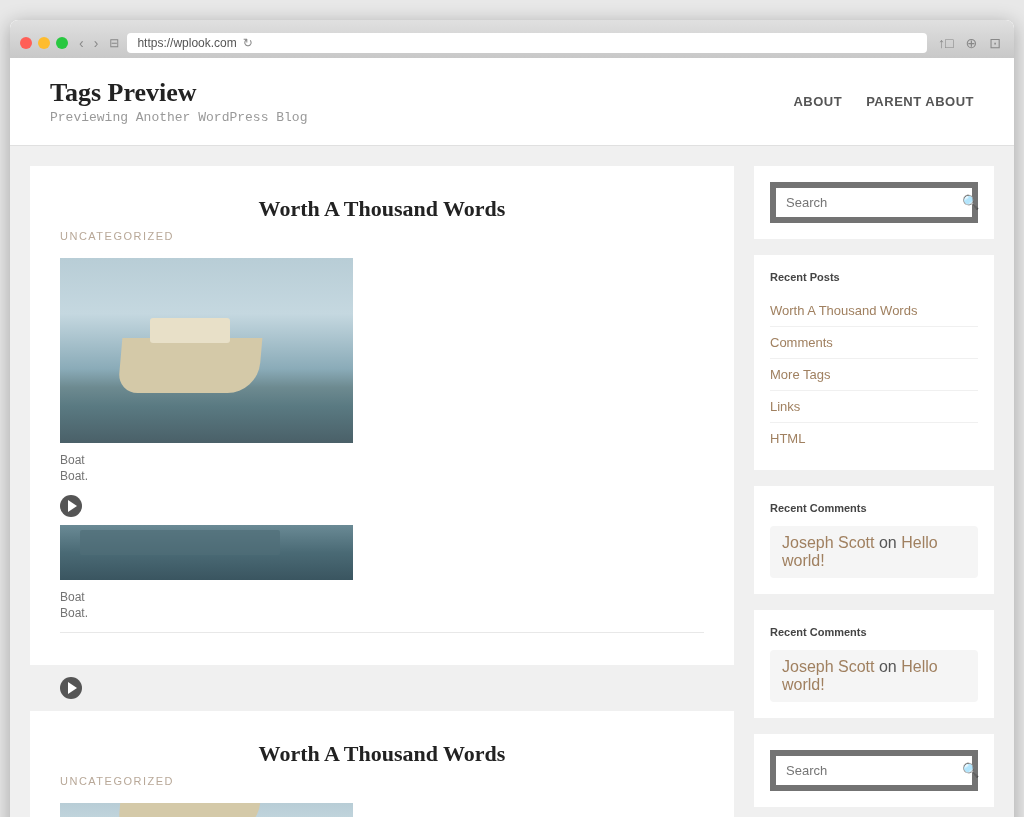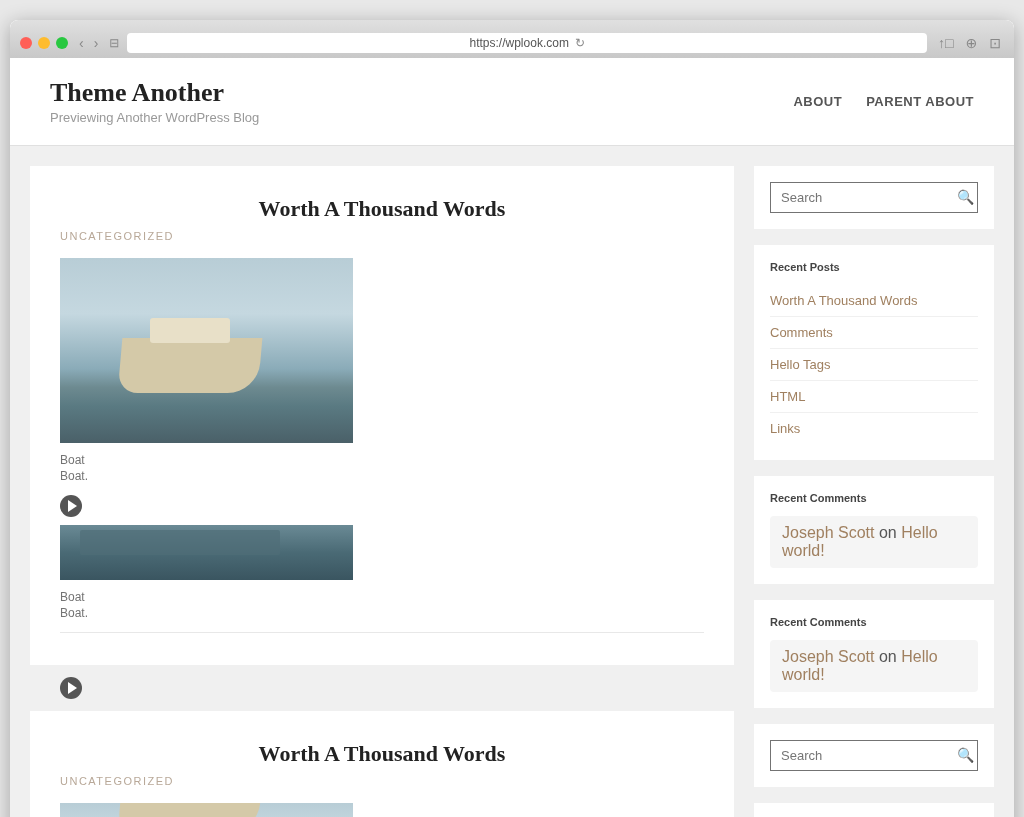--- a/index.html
+++ b/index.html
@@ -34,7 +34,6 @@
       text-align: center;
       display: flex;
       align-items: center;
-      justify-content: center;
       gap: 6px;
     }
     .browser-actions { display: flex; gap: 6px; align-items: center; }

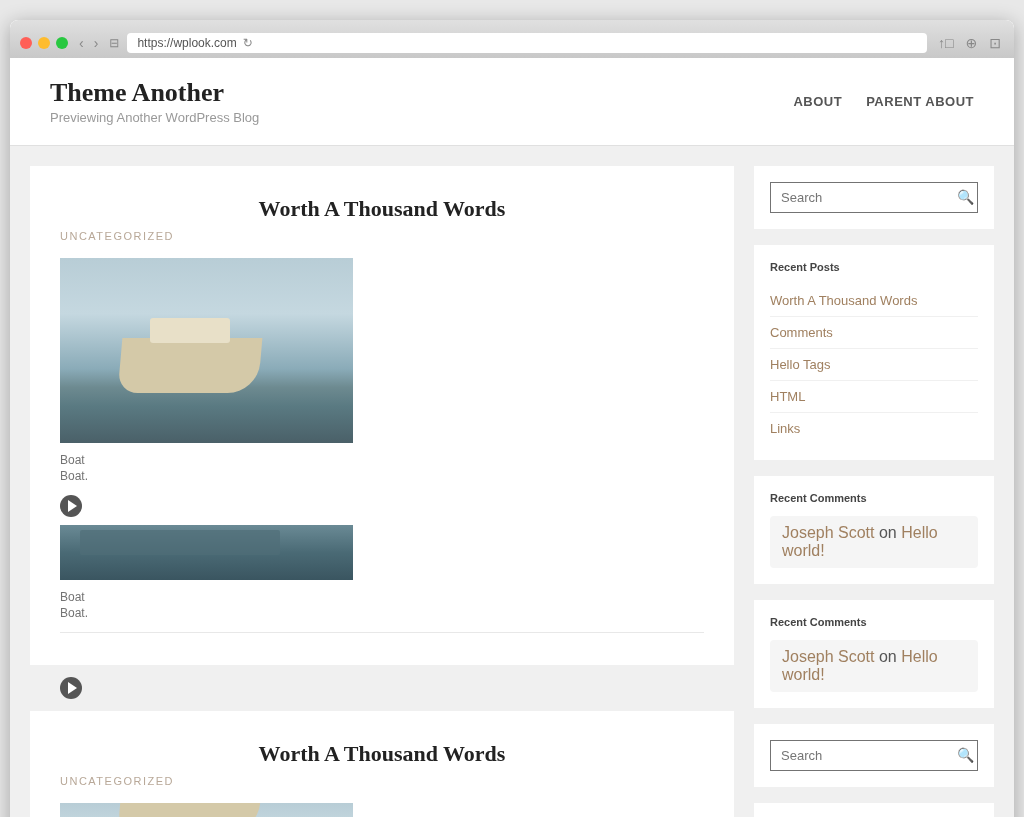--- a/index.html
+++ b/index.html
@@ -272,7 +272,7 @@
 
     <div class="site-header">
       <div class="site-title-area">
-        <div class="site-title">Theme Another</div>
+        <div class="site-title">Tags Preview</div>
         <div class="site-tagline">Previewing Another WordPress Blog</div>
       </div>
       <nav class="site-nav">

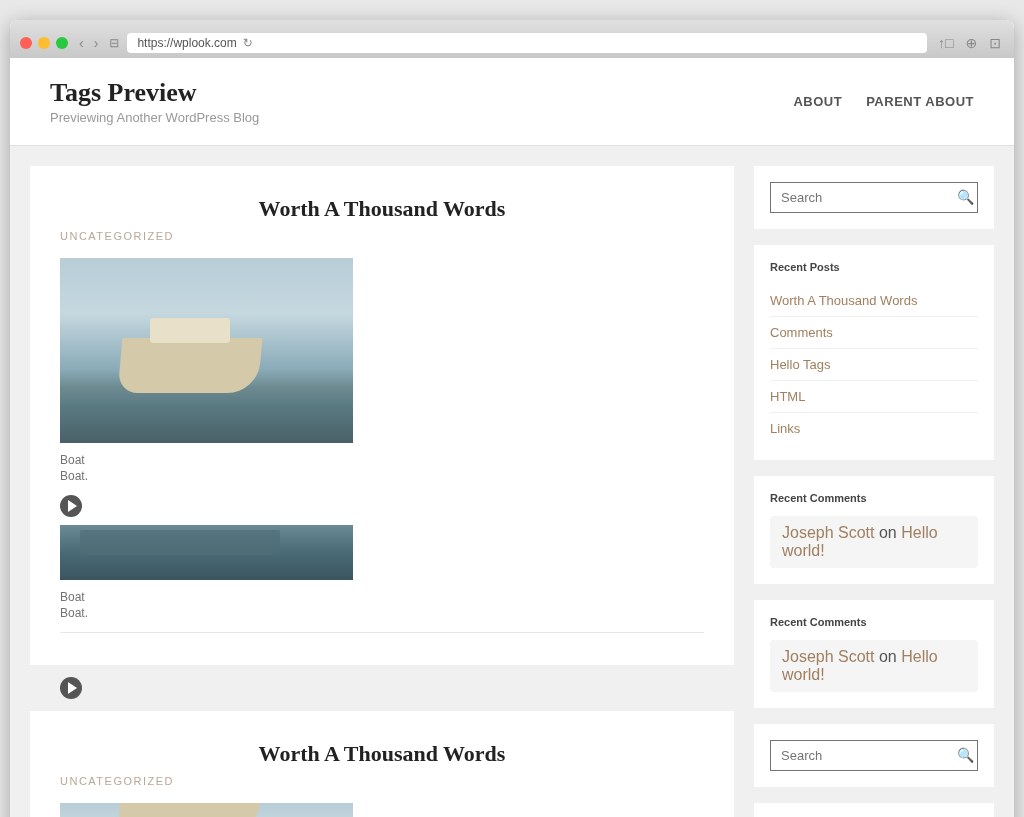--- a/index.html
+++ b/index.html
@@ -69,7 +69,7 @@
       font-size: 13px;
       color: #999;
       margin-top: 2px;
-      font-family: Liberation Sans, sans-serif;
+      font-family: Liberation Mono, monospace;
     }
     .site-nav { display: flex; gap: 24px; font-weight: bold; }
     .nav-link {

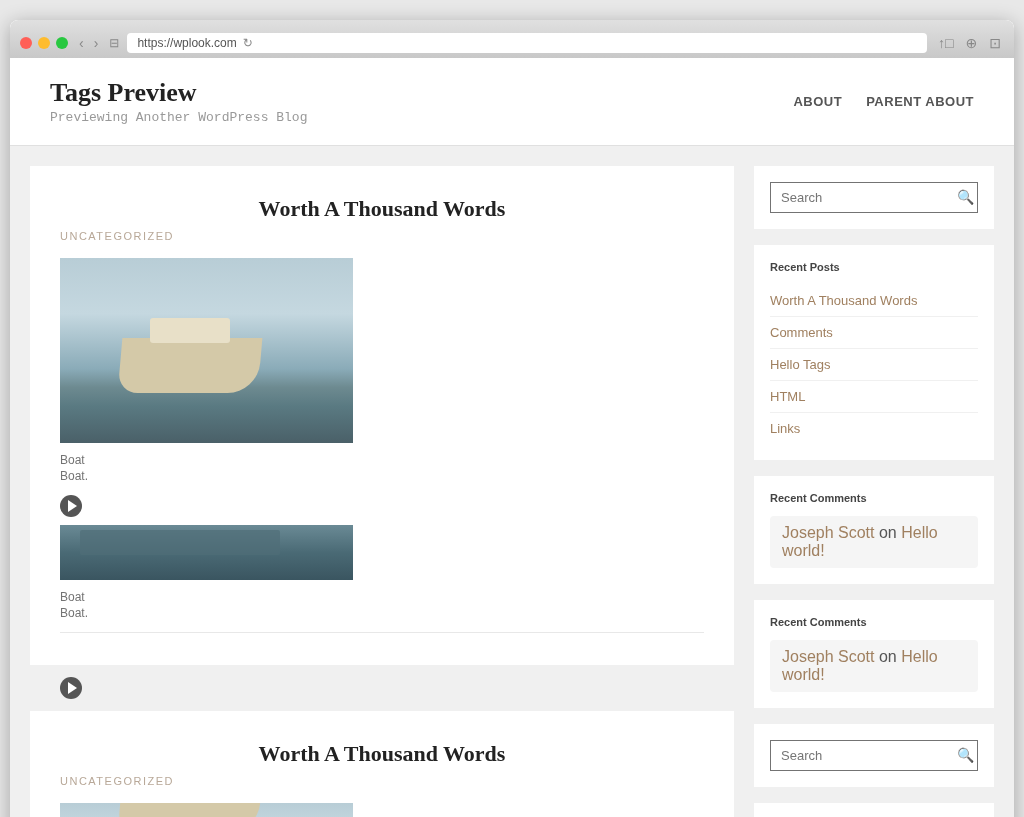--- a/index.html
+++ b/index.html
@@ -203,7 +203,7 @@
     .search-box {
       display: flex;
       align-items: center;
-      border: 1px solid #737373;
+      border: 6px solid #737373;
       padding: 6px 10px;
       background: white;
     }

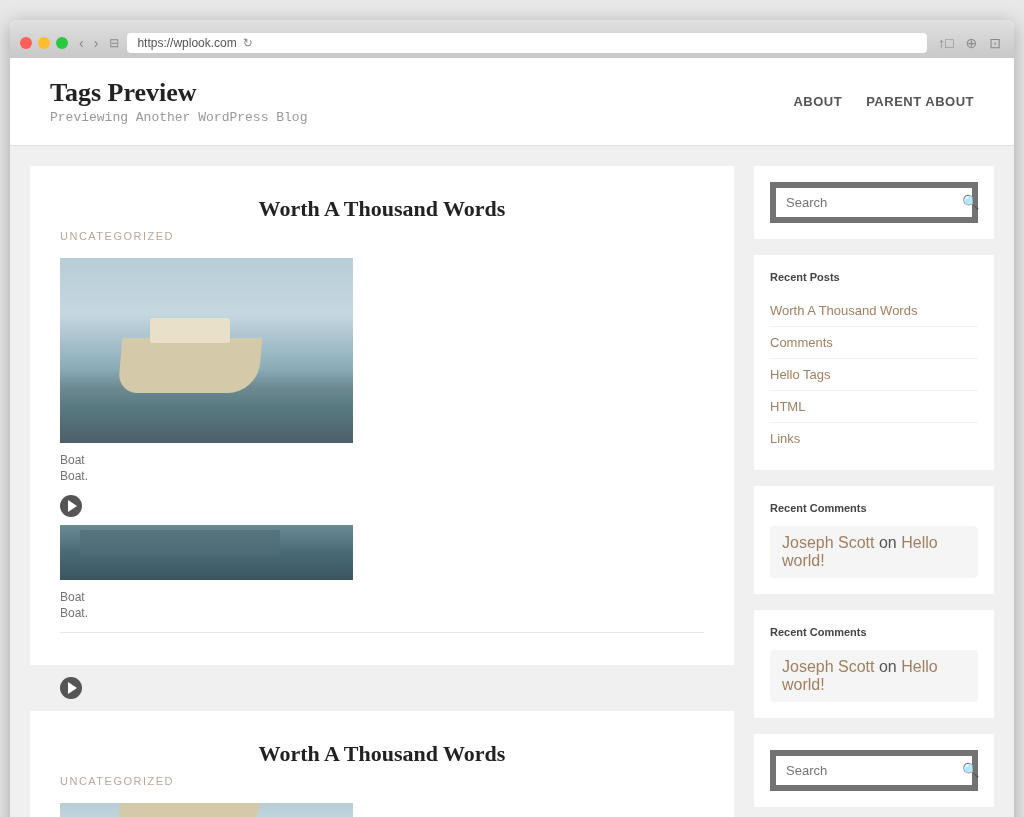--- a/index.html
+++ b/index.html
@@ -335,7 +335,7 @@
           <div class="widget-title">Recent Posts</div>
           <a class="recent-post-link" href="#">Worth A Thousand Words</a>
           <a class="recent-post-link" href="#">Comments</a>
-          <a class="recent-post-link" href="#">Hello Tags</a>
+          <a class="recent-post-link" href="#">More Tags</a>
           <a class="recent-post-link" href="#">HTML</a>
           <a class="recent-post-link" href="#">Links</a>
         </div>

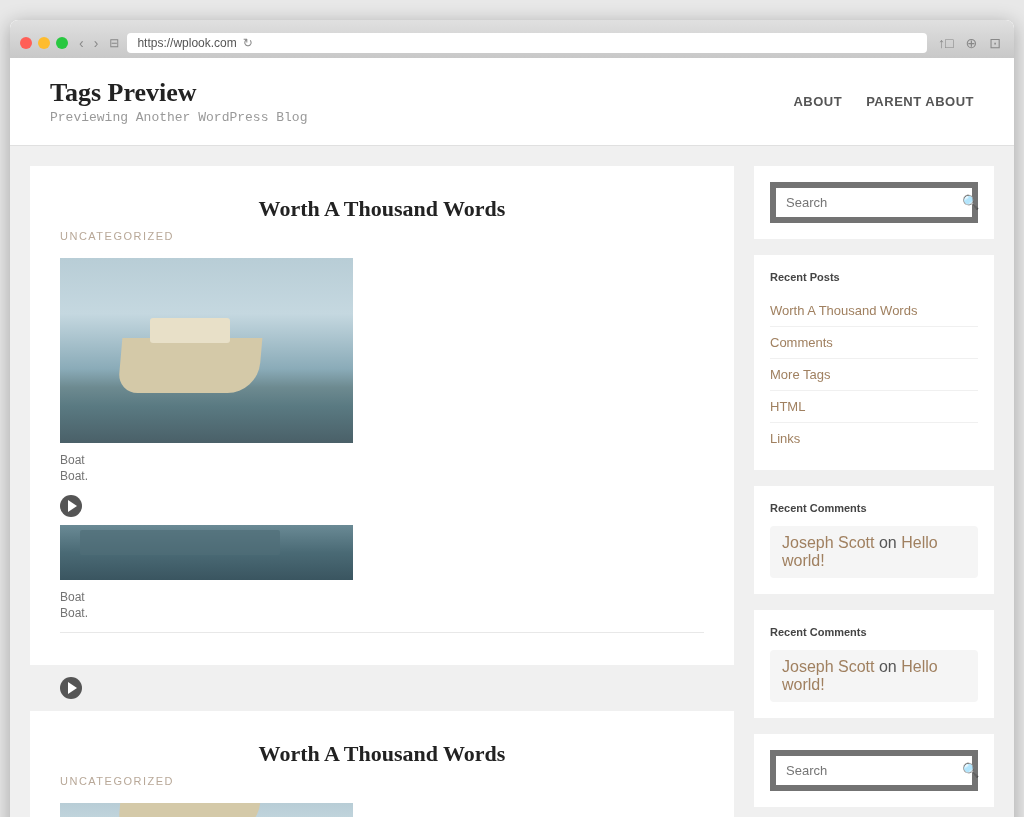--- a/index.html
+++ b/index.html
@@ -336,8 +336,8 @@
           <a class="recent-post-link" href="#">Worth A Thousand Words</a>
           <a class="recent-post-link" href="#">Comments</a>
           <a class="recent-post-link" href="#">More Tags</a>
+          <a class="recent-post-link" href="#">Links</a>
           <a class="recent-post-link" href="#">HTML</a>
-          <a class="recent-post-link" href="#">Links</a>
         </div>
 
         <div class="sidebar-widget">

